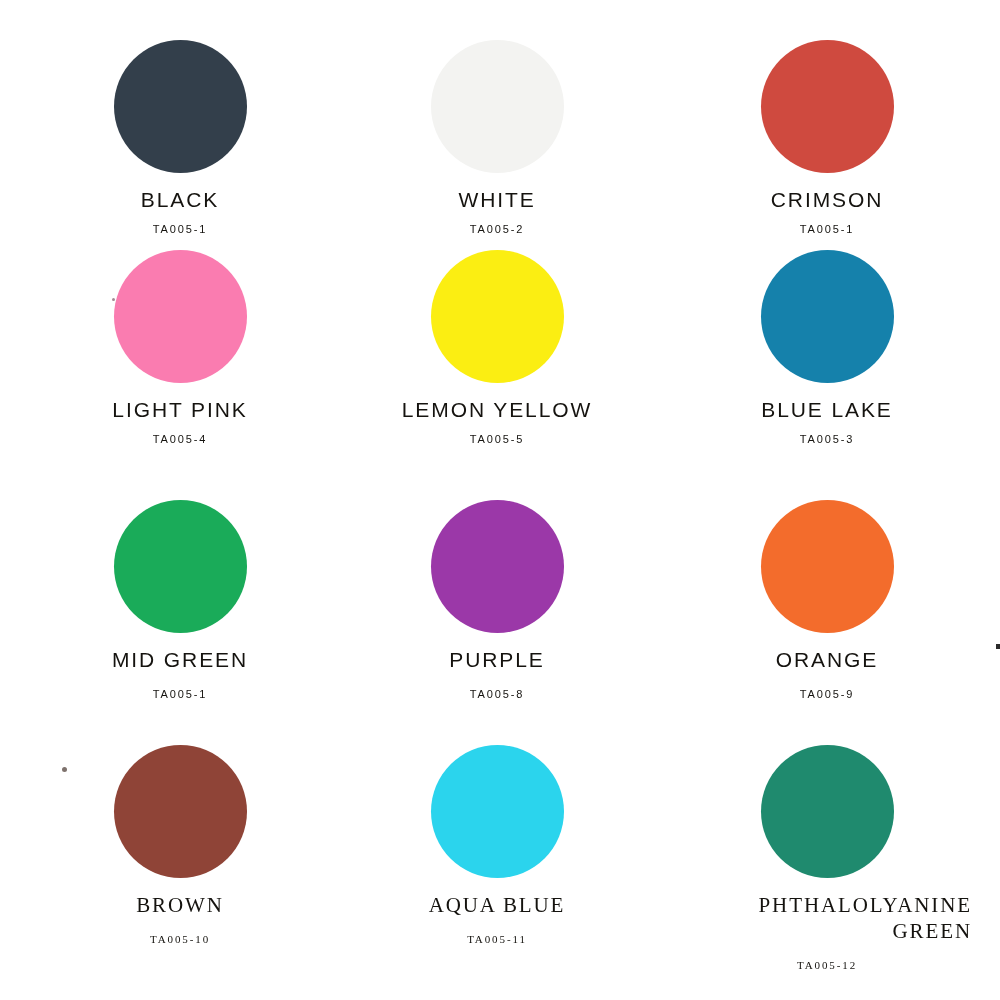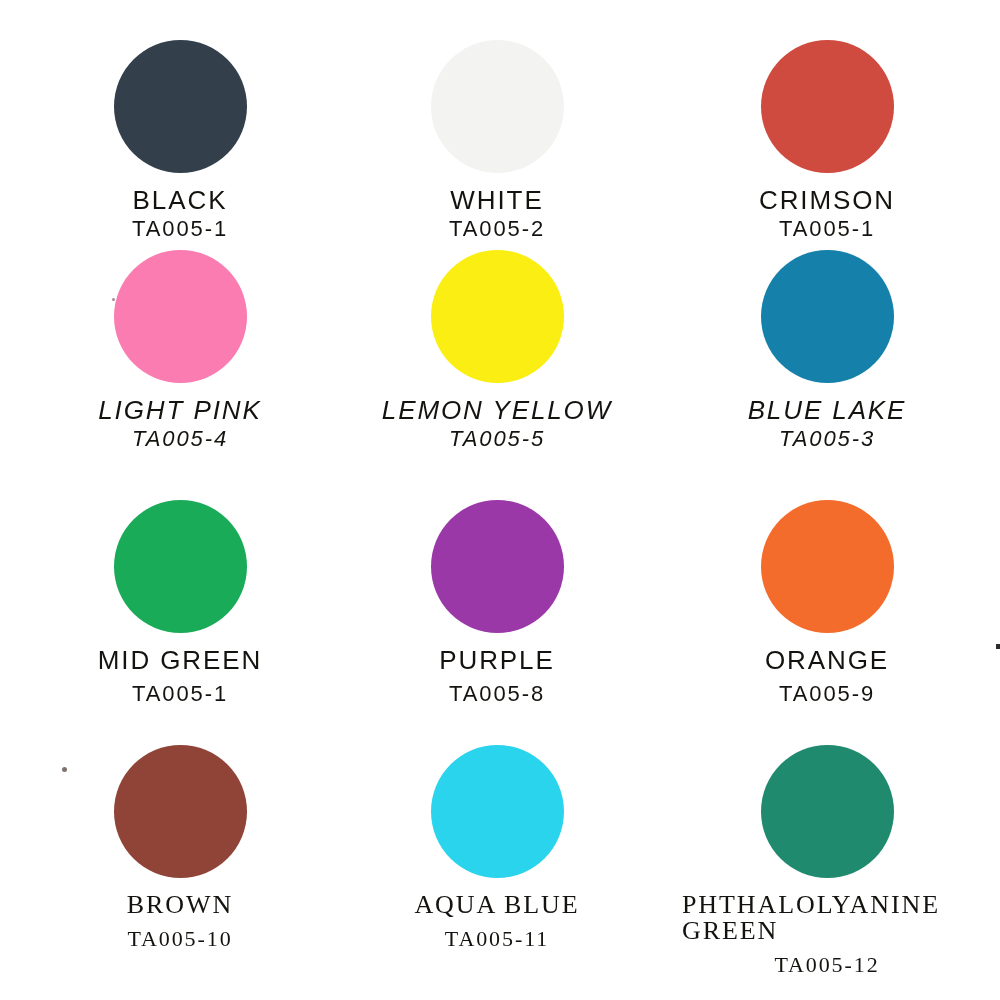--- a/index.html
+++ b/index.html
@@ -52,11 +52,11 @@
 
   .swatch-label {
     margin-top: 14px;
-    font-size: 26px;
+    font-size: 21px;
     line-height: 26px;
     letter-spacing: 1.9px;
     color: #15130f;
-    text-align: left;
+    text-align: right;
     white-space: nowrap;
   }
 

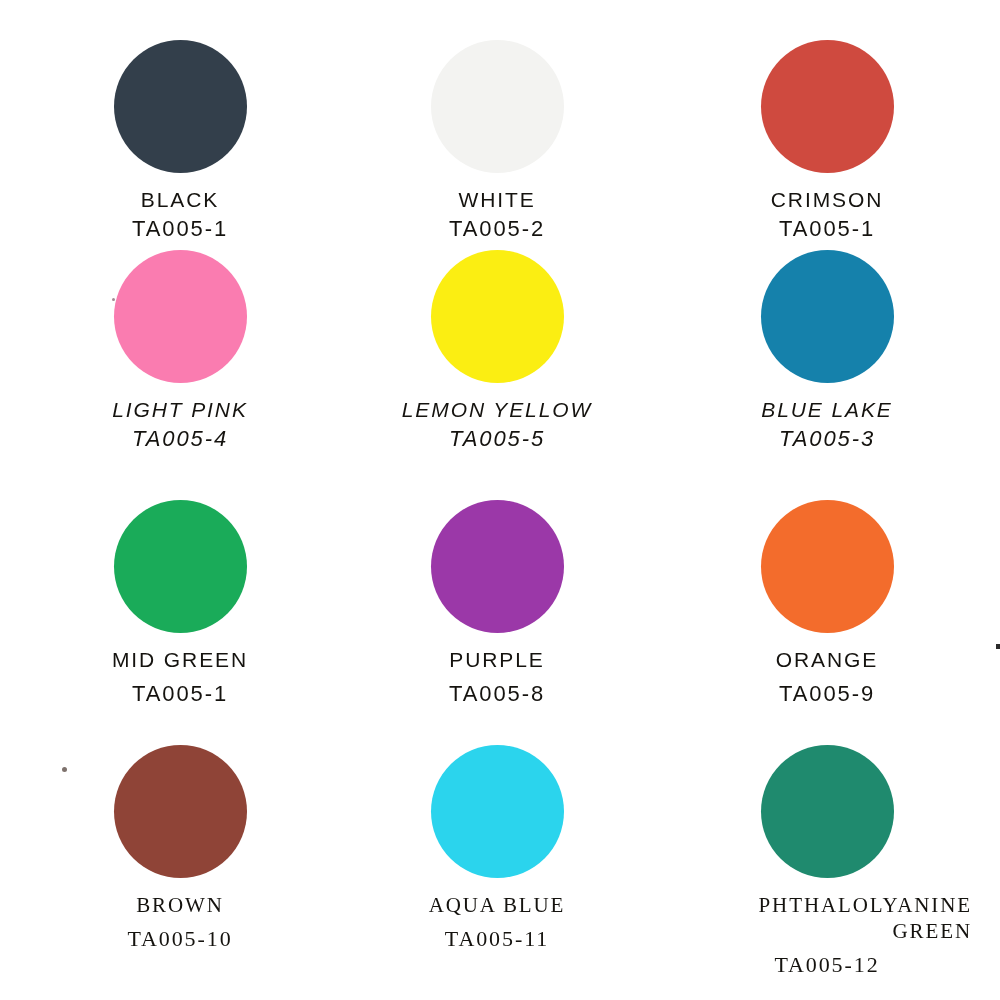--- a/index.html
+++ b/index.html
@@ -68,7 +68,7 @@
 
   .swatch-code {
     margin-top: 6px;
-    font-size: 22px;
+    font-size: 11px;
     line-height: 20px;
     letter-spacing: 1.9px;
     color: #15130f;

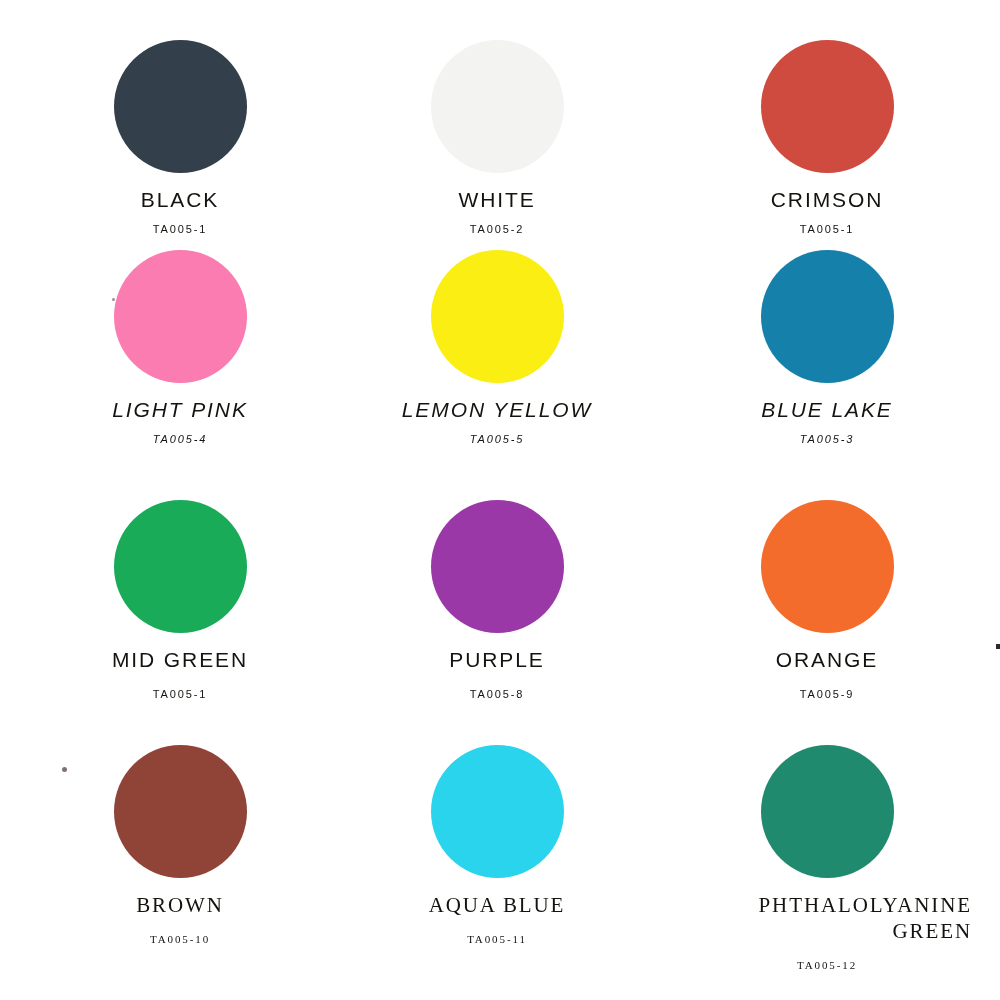--- a/index.html
+++ b/index.html
@@ -39,7 +39,7 @@
 
   
   .row-0 { top: 40px; }
-  .row-1 { top: 250px; font-style: italic; }
+  .row-1 { top: 250px; }
   .row-2 { top: 500px; }
   .row-3 { top: 745px; font-family: Liberation Serif, serif; }
 

